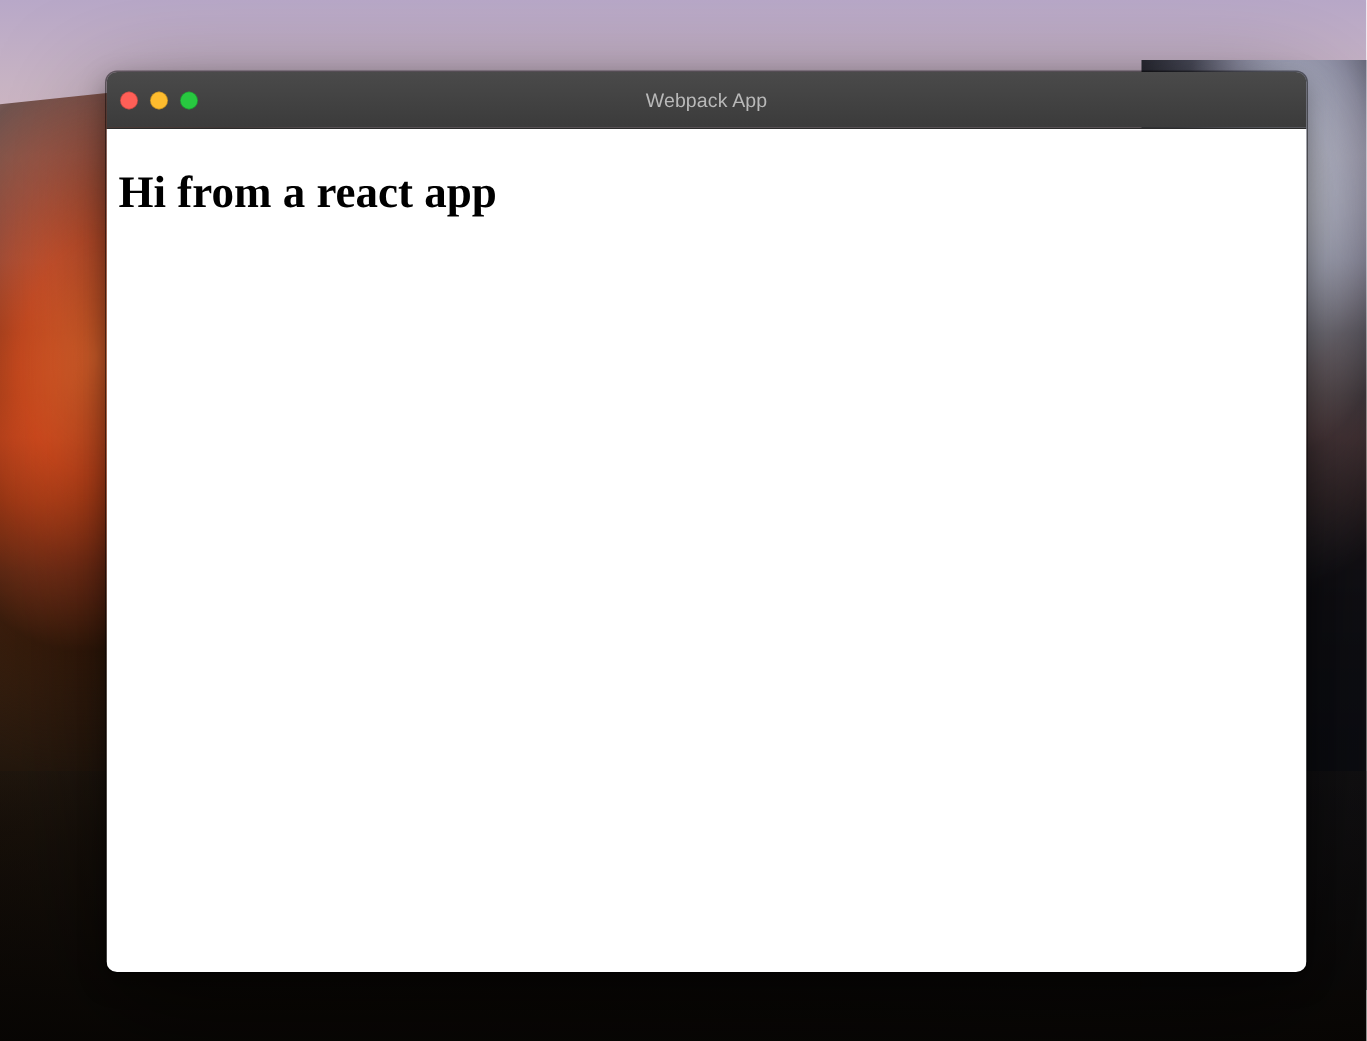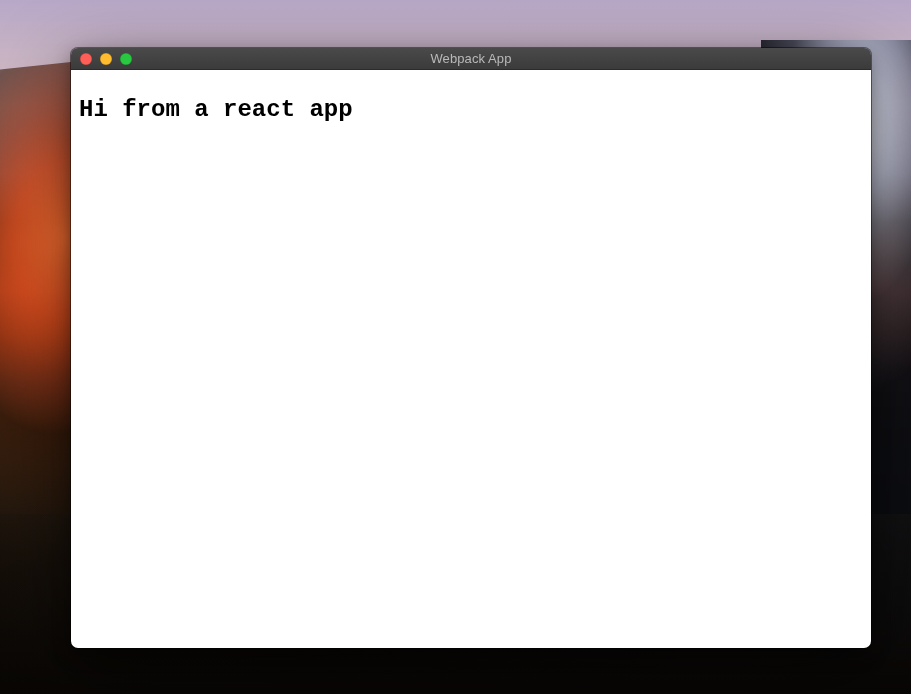--- a/index.html
+++ b/index.html
@@ -116,7 +116,7 @@
 
     
     .title-bar {
-      height: 22px;
+      height: 38px;
       background: linear-gradient(180deg, #4a4a4a 0%, #3b3b3b 100%);
       display: flex;
       align-items: center;

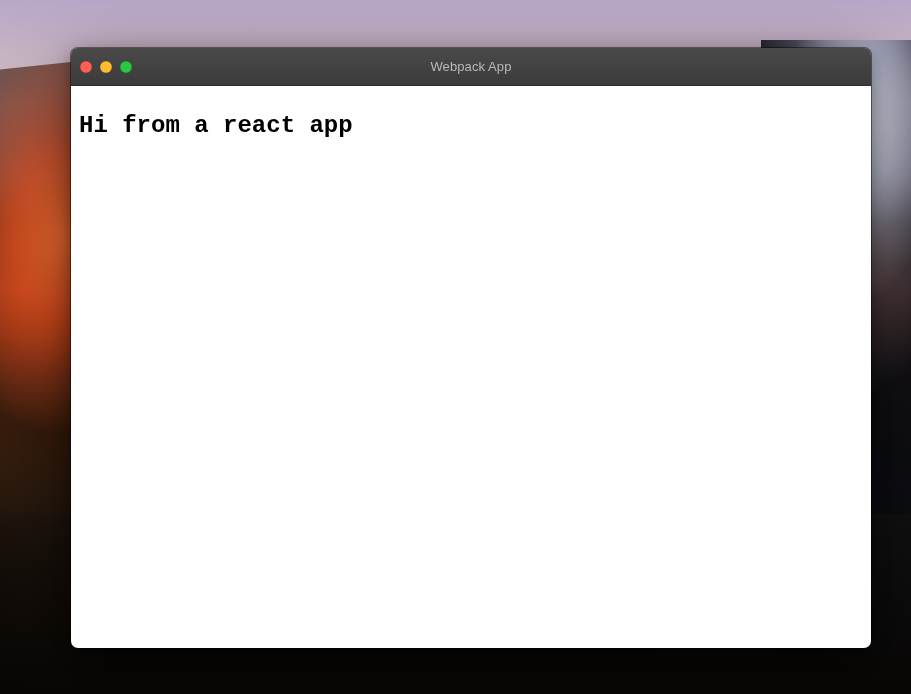--- a/index.html
+++ b/index.html
@@ -164,8 +164,8 @@
     }
 
     .page-heading {
-      font-family: Liberation Mono, monospace;
-      font-size: 24px;
+      font-family: Liberation Serif, serif;
+      font-size: 30px;
       font-weight: 700;
       color: #000;
       margin: 18px 0 0 0;

